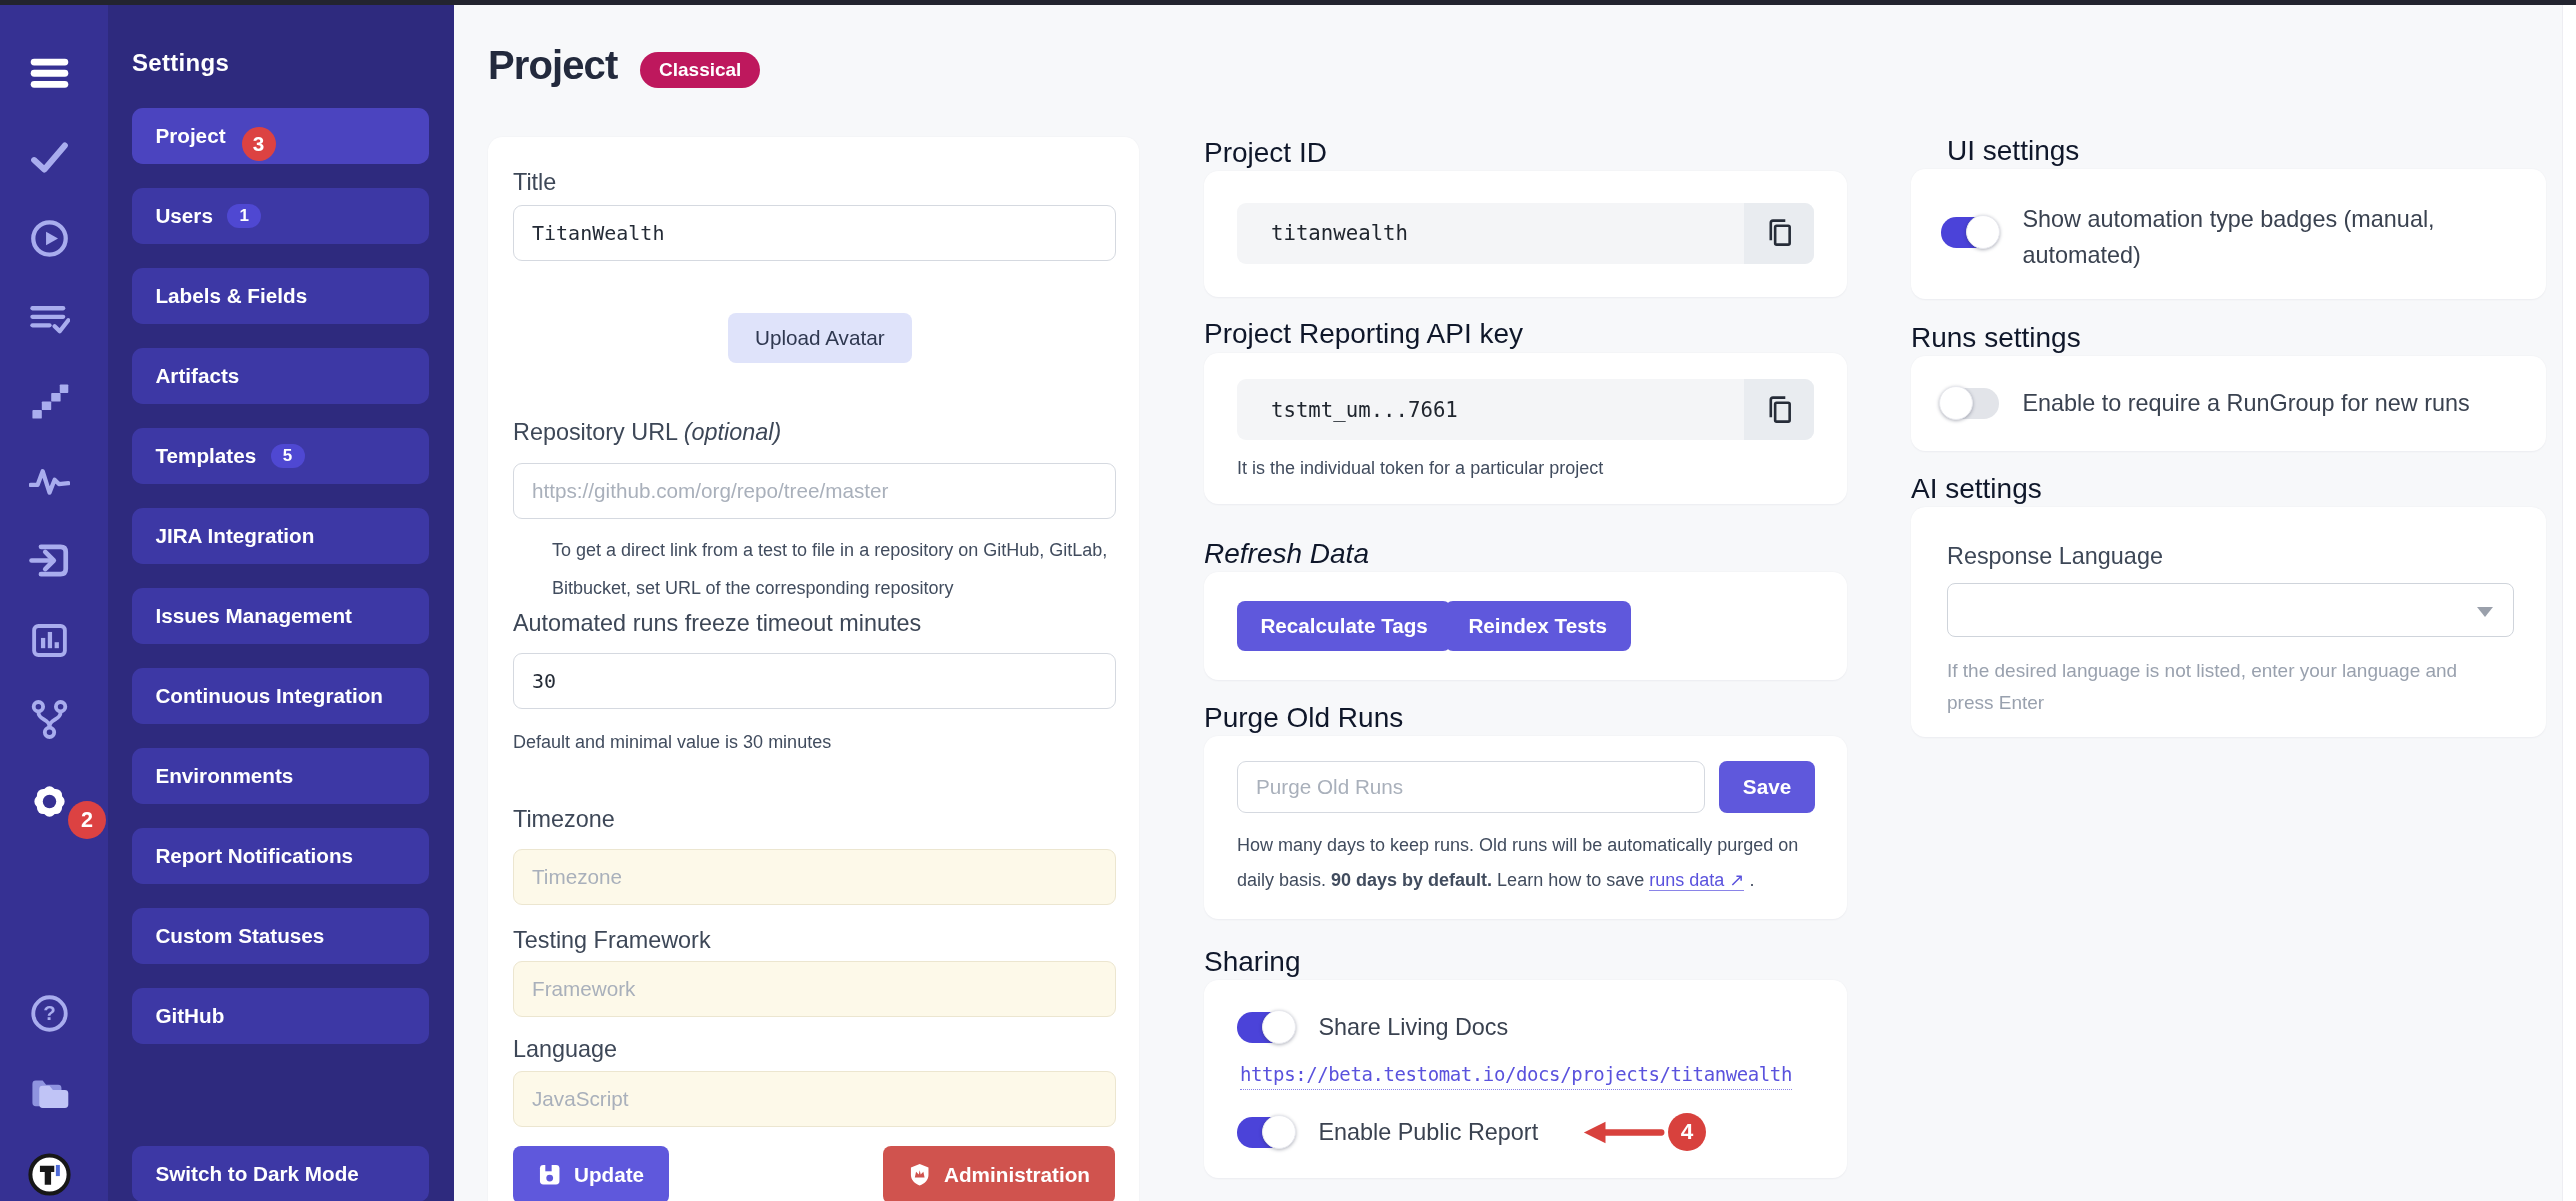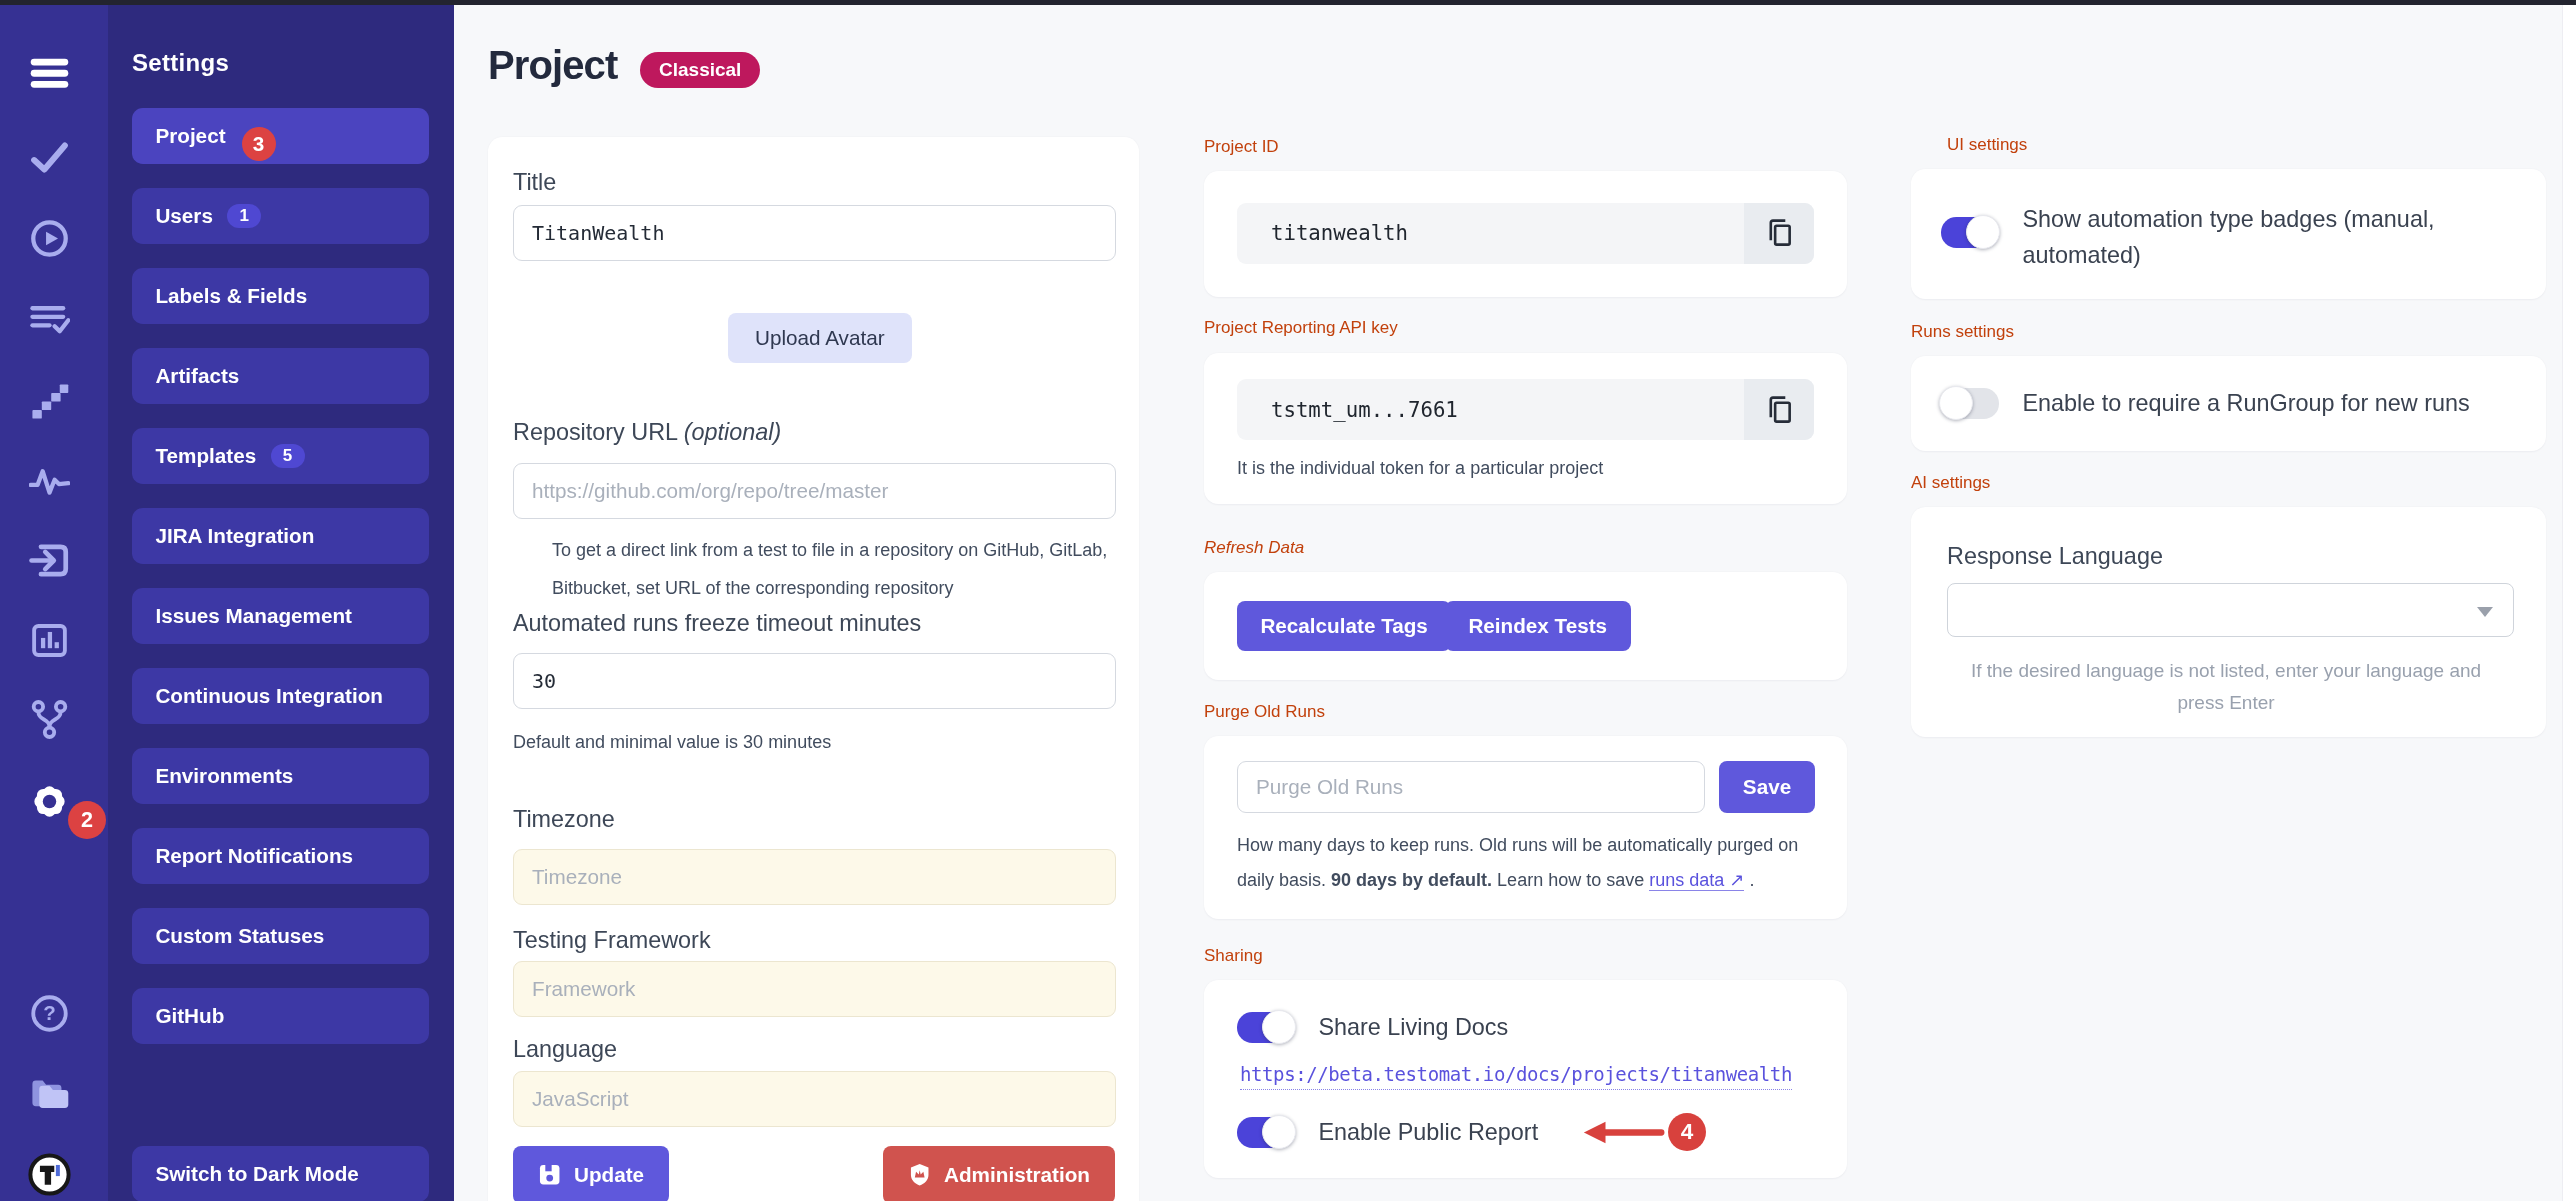--- a/index.html
+++ b/index.html
@@ -34,7 +34,7 @@
   .type-badge { left:640px; top:52px; height:36px; padding:0 19px; border-radius:18px; background:#be185d;
                 color:#fff; font-size:19px; font-weight:700; display:flex; align-items:center; }
   .card { background:#ffffff; border-radius:14.4px; box-shadow:0 0.9px 1.8px rgba(20,24,60,.05); }
-  .sec-label { position:absolute; font-size:17px; color:#c2410c; }
+  .sec-label { position:absolute; font-size:28px; color:#0f172a; }
   .fld-label { position:absolute; left:25px; font-size:23.4px; color:#3d4757; }
   .fld-label .opt { font-style:italic; }
   .inp { position:absolute; left:25px; width:603px; height:56px; border:1.3px solid #d5d9e0; border-radius:9px; background:#fff;

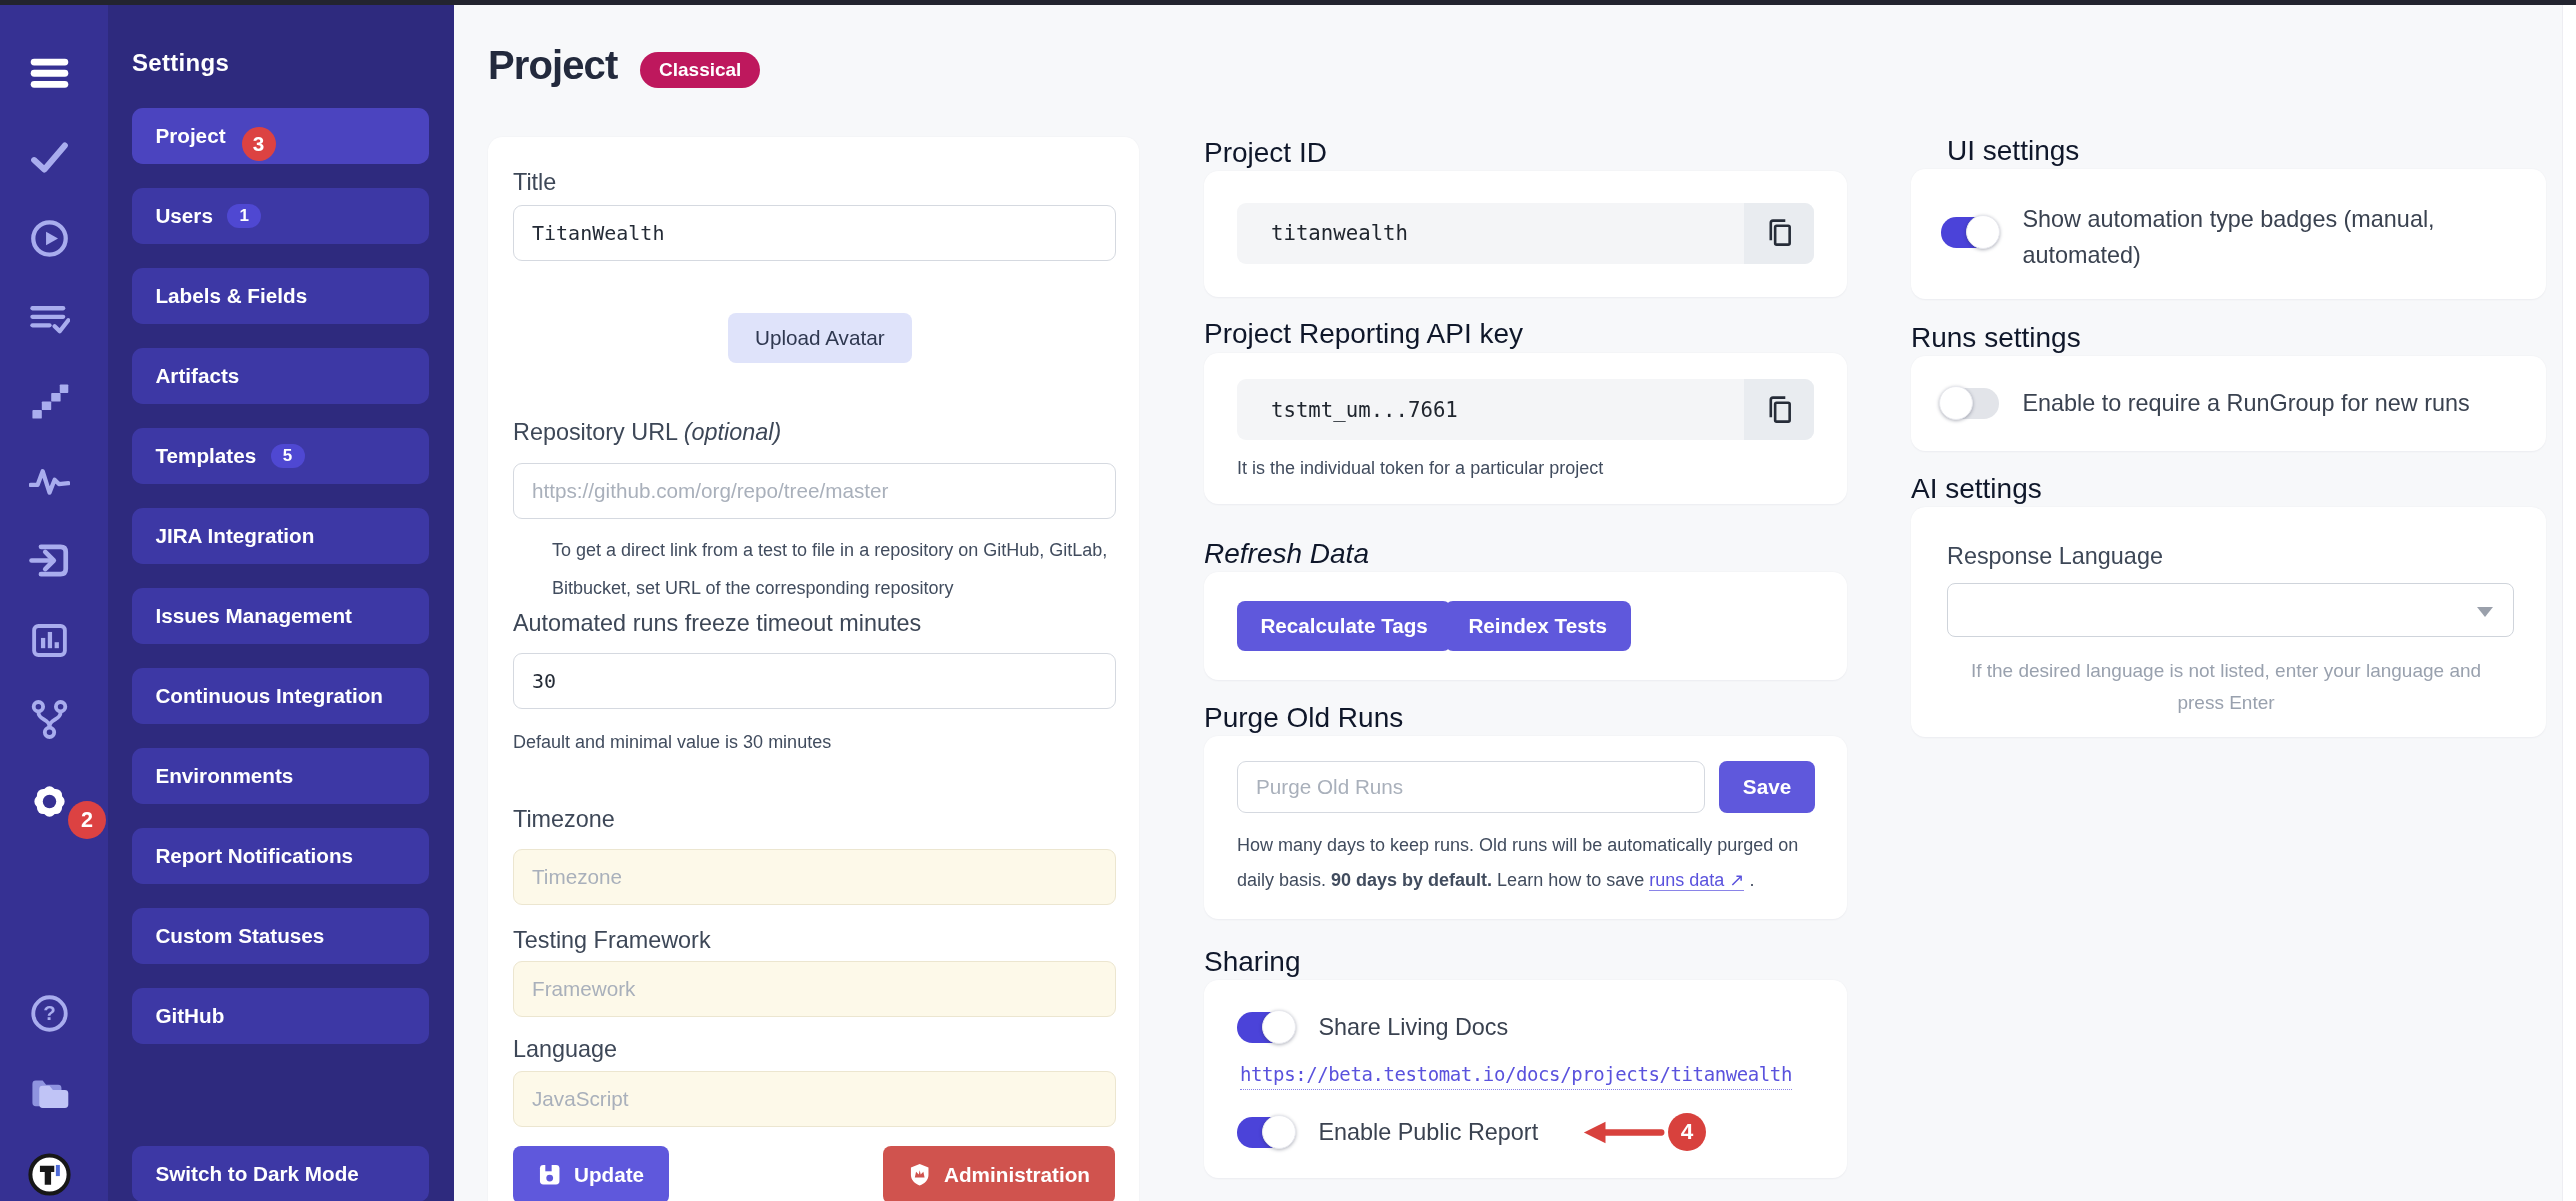--- a/index.html
+++ b/index.html
@@ -43,7 +43,7 @@
   .inp.cream { background:#fdf9e9; border-color:#ece6d0; }
   .inp::placeholder { color:#a9b0bb; opacity:1; }
   .helper { position:absolute; left:25px; font-size:18px; line-height:38px; color:#414c5e; }
-  .helper.tight { line-height:23.4px;text-align:center; }
+  .helper.tight { line-height:23.4px; }
 
   .btn { display:flex; align-items:center; justify-content:center; border:none; cursor:pointer; border-radius:8px;
          color:#fff; font-size:20.7px; font-weight:700; font-family:"Liberation Sans", sans-serif; }

